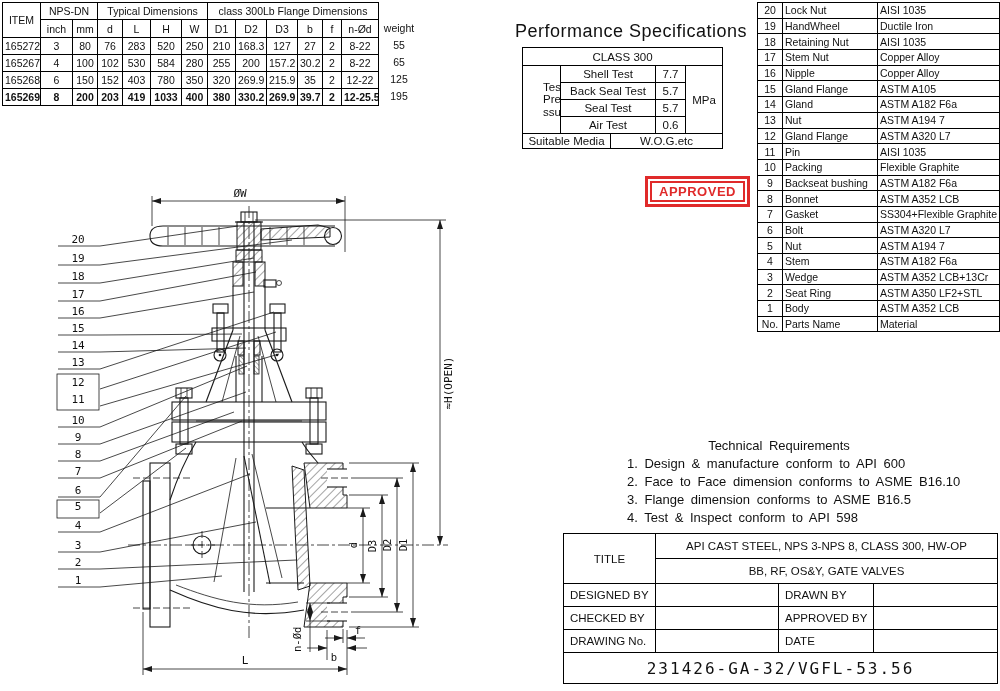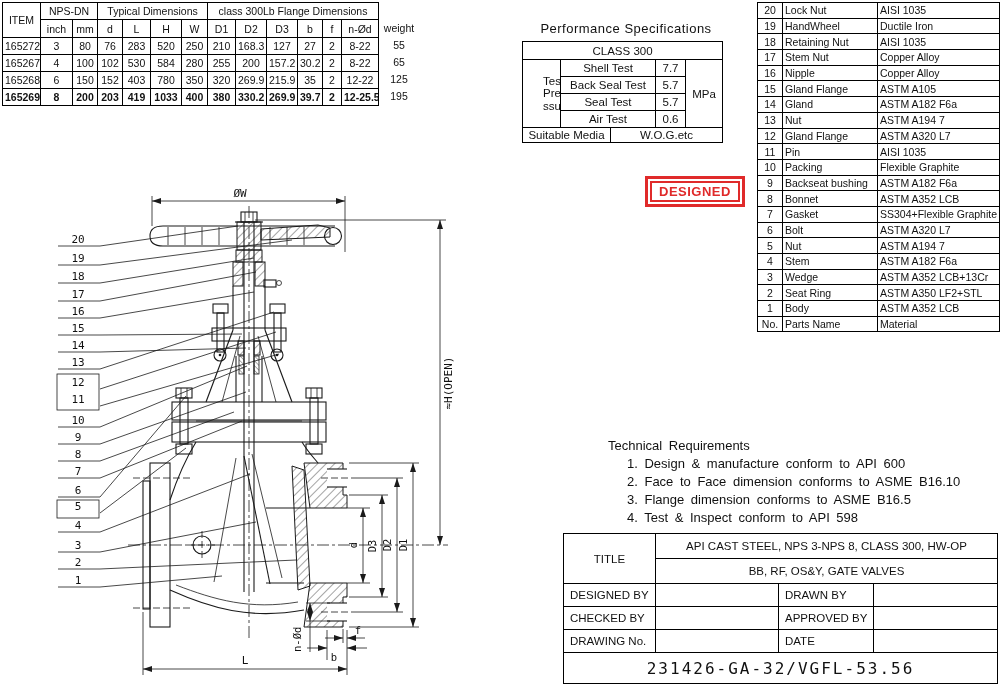--- a/index.html
+++ b/index.html
@@ -14,7 +14,7 @@
   .dimtbl td{text-align:center;height:16px;line-height:12px;}
   .wtcol{font-size:10.5px;text-align:center;line-height:17px;}
   
-  .perf-title{font-size:13px;letter-spacing:.5px;white-space:nowrap;}
+  .perf-title{font-size:18px;letter-spacing:.5px;white-space:nowrap;}
   .perftbl{font-size:11.5px;}
   .perftbl td{text-align:center;}
   .pre-cell{white-space:pre-line;line-height:12.5px;text-align:right;padding-left:20px;}

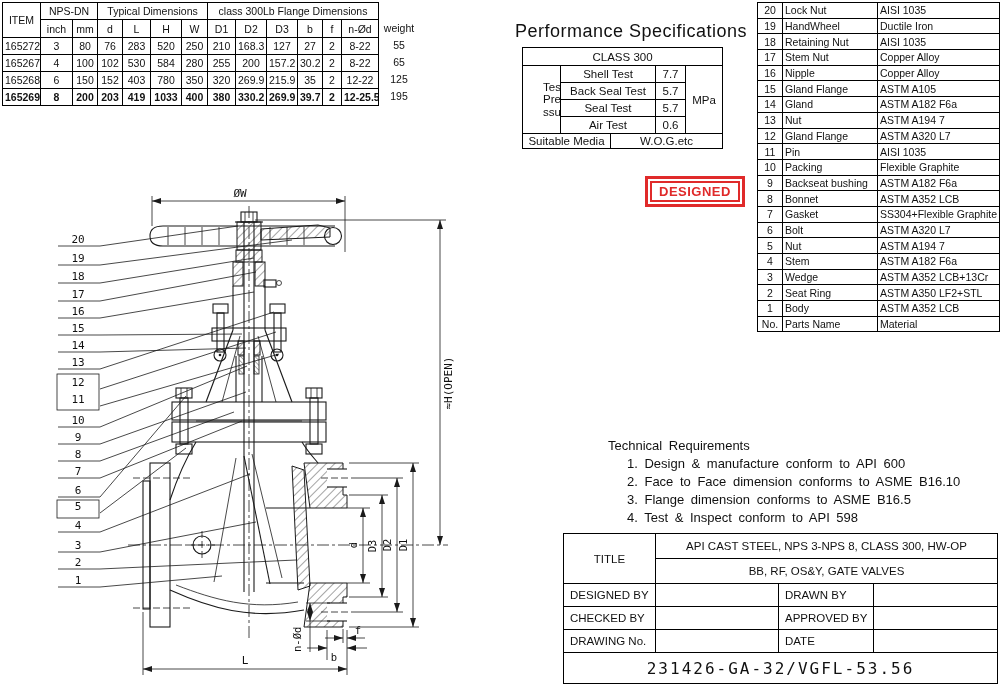--- a/index.html
+++ b/index.html
@@ -473,7 +473,7 @@
   </div>
 
   <div class="abs stamp" style="left:645px;top:176px">
-    <div class="stamp-in">DESIGNED</div>
+    <div class="stamp-in">APPROVED</div>
   </div>
 
   <table class="abs partstbl" style="left:757px;top:2px;width:242px">

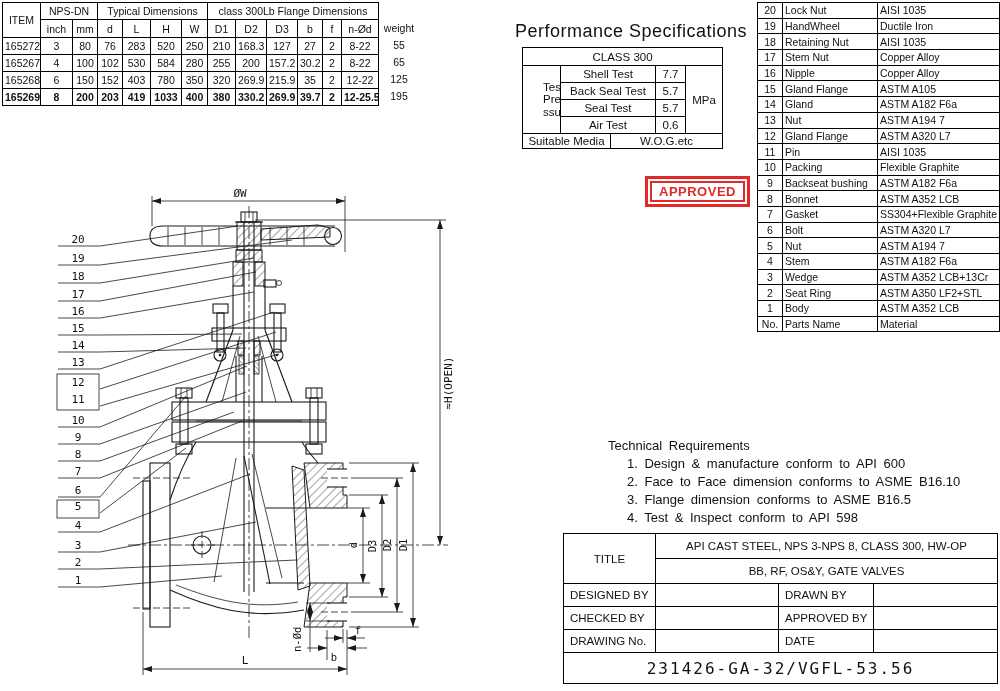--- a/index.html
+++ b/index.html
@@ -24,7 +24,7 @@
   .partstbl td.c{text-align:center;}
   
   .tech{font-size:13px;word-spacing:3px;}
-  .tech .t-title{text-align:left;}
+  .tech .t-title{text-align:center;}
   .tech .t-item{margin:3px 12px;line-height:15px;white-space:nowrap;}
   
   .tb{font-size:11.5px;}

